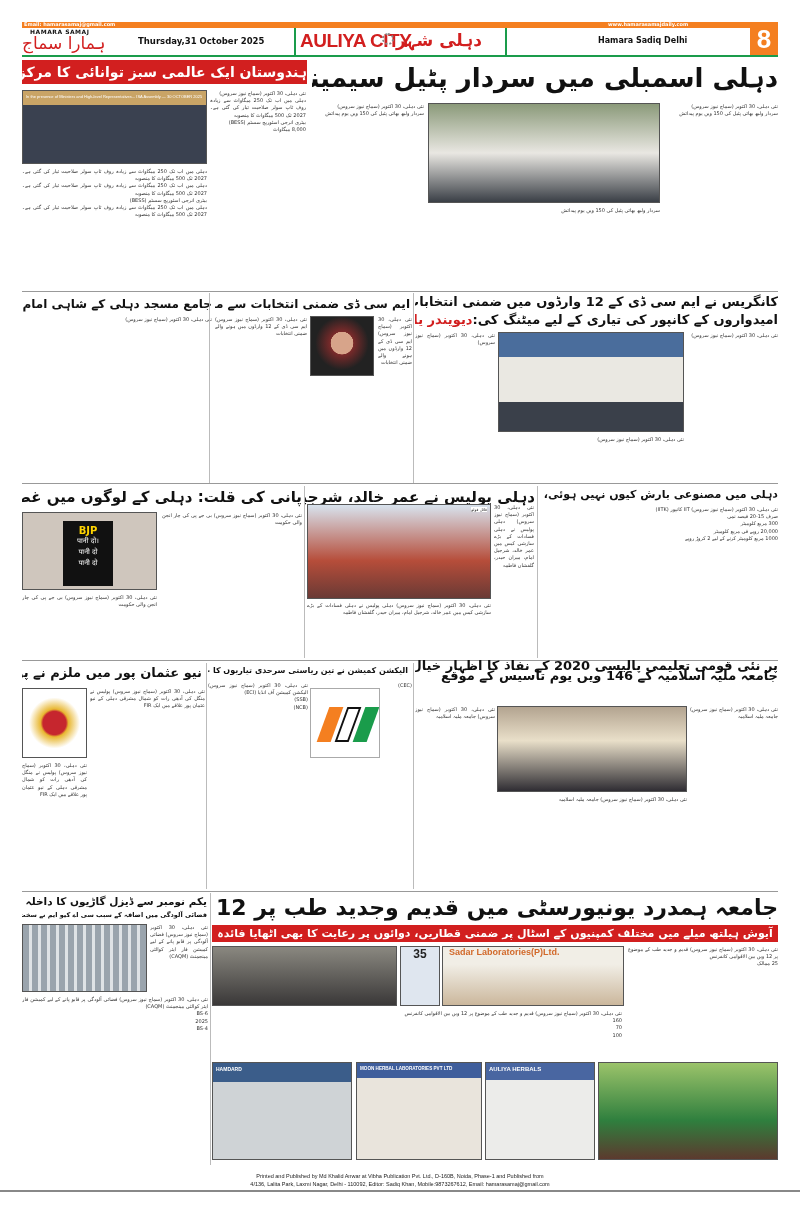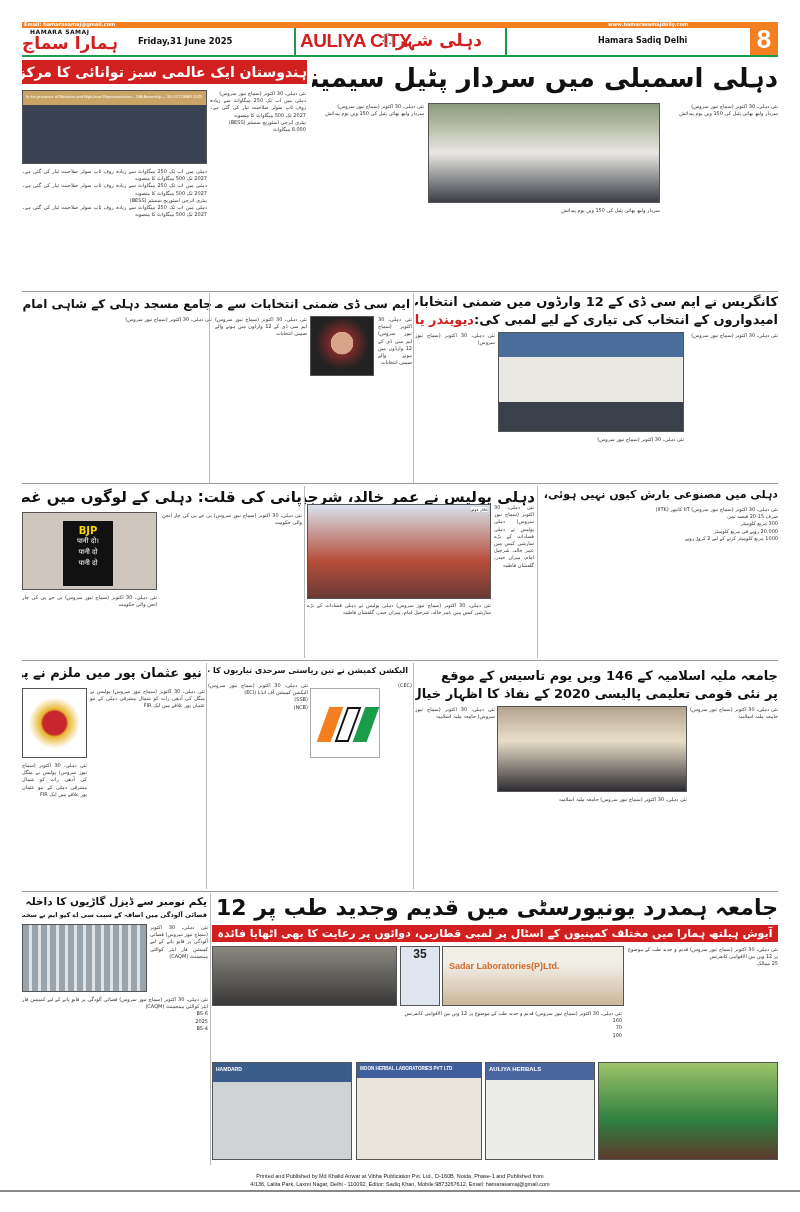--- a/index.html
+++ b/index.html
@@ -10,7 +10,7 @@
   .email{left:24px;top:21px;font-size:5px;color:#fff;font-weight:bold}
   .site{left:608px;top:21px;font-size:5px;color:#fff;font-weight:bold}
   .mast-logo-en{left:30px;top:28px;font-size:6px;font-weight:bold;letter-spacing:0.5px}
-  .mast-logo-ur{left:22px;top:33px;font-size:17px;font-weight:bold;color:#d21f1f;direction:rtl}
+  .mast-logo-ur{left:22px;top:33px;font-size:17px;font-weight:normal;color:#d21f1f;direction:rtl}
   .date{left:138px;top:36px;font-size:8.5px;font-weight:bold}
   .vline{width:2px;background:#1a9c4b}
   .hline{height:2px;background:#1a9c4b}

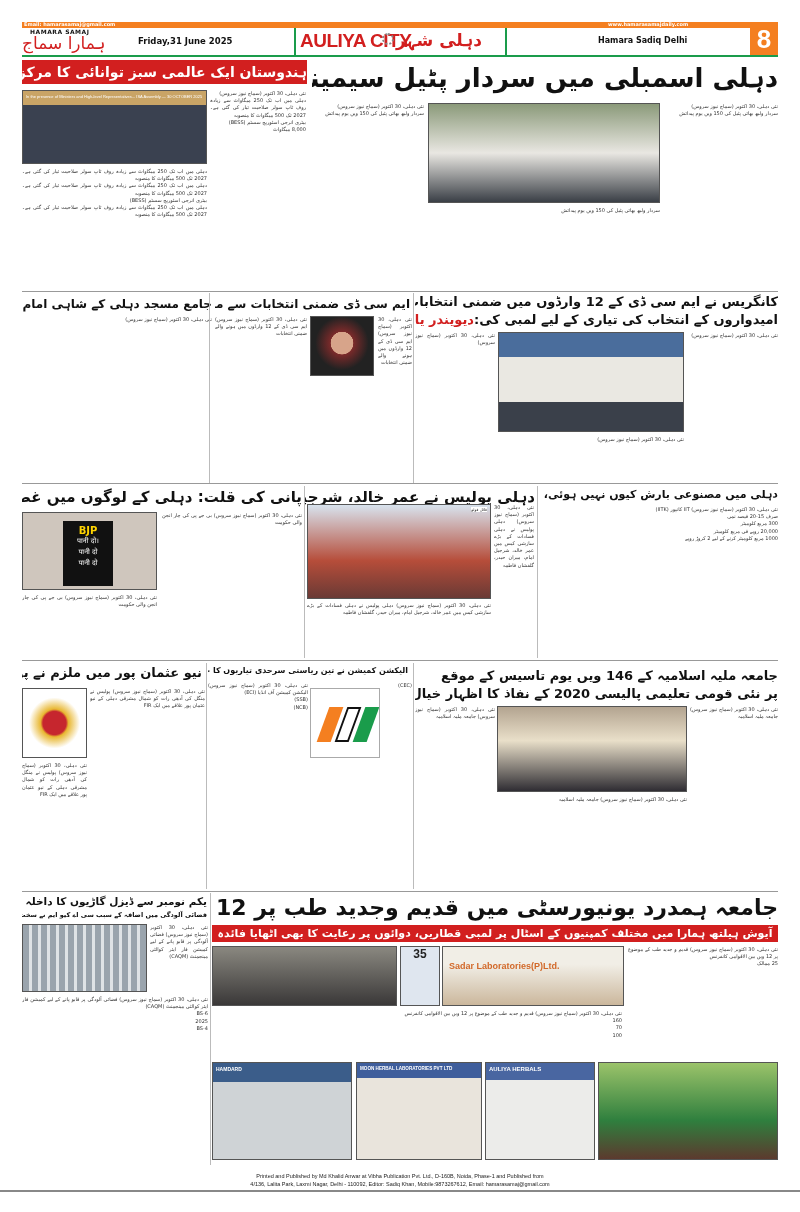--- a/index.html
+++ b/index.html
@@ -38,7 +38,7 @@
 <div class="abs site">www.hamarasamajdaily.com</div>
 <div class="abs mast-logo-en">HAMARA SAMAJ</div>
 <div class="abs mast-logo-ur">ہمارا سماج</div>
-<div class="abs date">Friday,31 June 2025</div>
+<div class="abs date">Thursday,31 October 2025</div>
 <div class="abs vline" style="left:294px;top:28px;height:28px"></div>
 <div class="abs delhi-city">AULIYA CITY</div>
 <div class="abs wheel"></div>

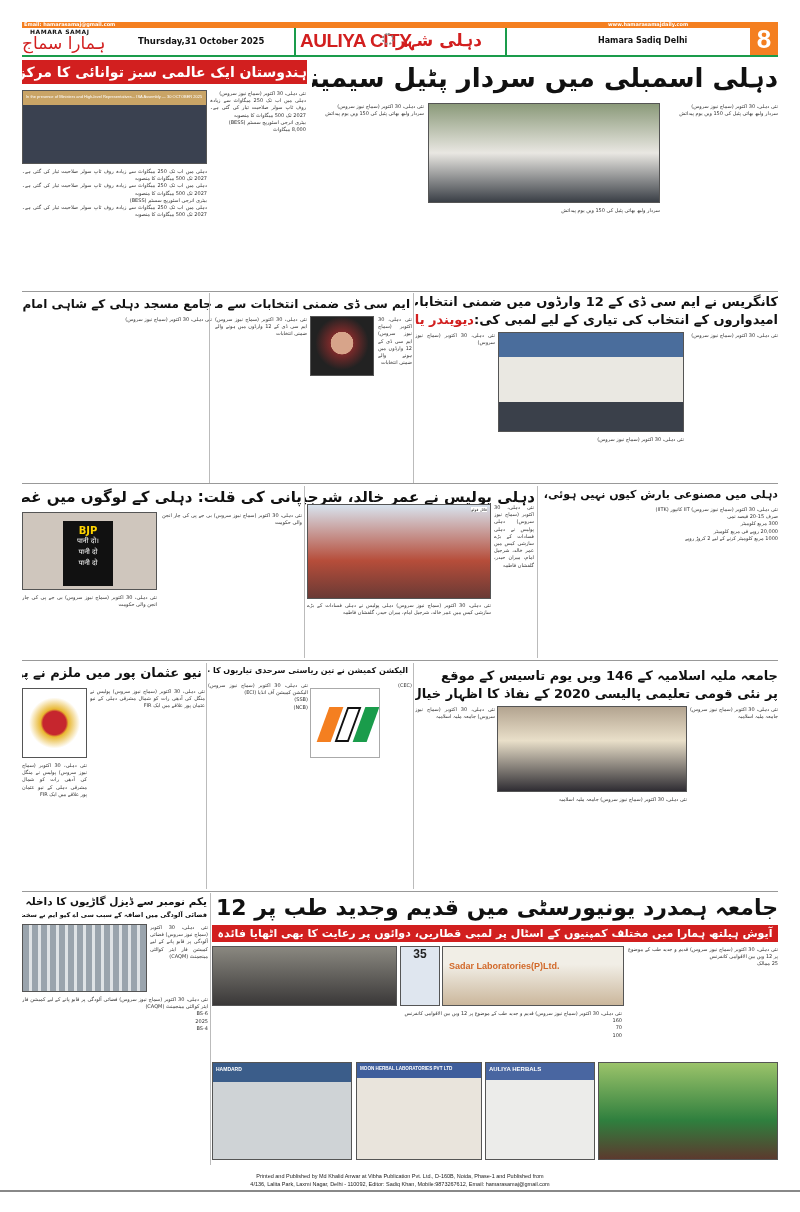--- a/index.html
+++ b/index.html
@@ -99,7 +99,7 @@
 
 <div class="abs hd" style="left:415px;top:293px;width:363px;height:18px;font-size:13px;line-height:18px">کانگریس نے ایم سی ڈی کے 12 وارڈوں میں ضمنی انتخابات کے لیے</div>
 <div class="abs hd" style="left:415px;top:311px;width:363px;height:18px;font-size:13px;line-height:18px">
-  <span>امیدواروں کے انتخاب کی تیاری کے لیے لمبی کی:</span><span style="color:#d21f1f">دیویندر یادو</span>
+  <span>امیدواروں کے کانپور کی تیاری کے لیے میٹنگ کی:</span><span style="color:#d21f1f">دیویندر یادو</span>
 </div>
 <div class="abs photo" style="left:498px;top:332px;width:186px;height:100px;background:linear-gradient(#4a6d9c 0 25%,#eae8e2 25% 70%,#3a404a 70%)"></div>
 <div class="abs txt" style="left:415px;top:332px;width:80px;height:148px">

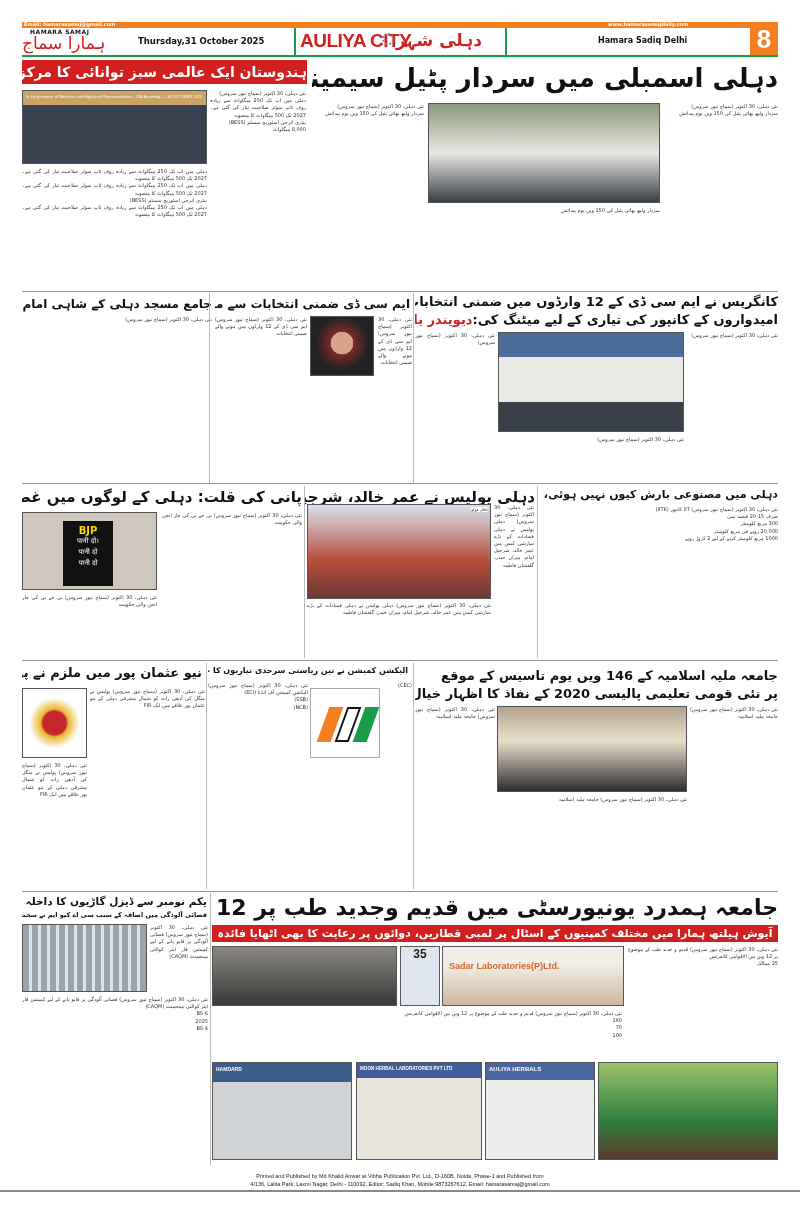--- a/index.html
+++ b/index.html
@@ -177,7 +177,7 @@
   </div>
 
 <div class="abs hd" style="left:415px;top:667px;width:363px;height:18px;font-size:13px;line-height:18px">جامعہ ملیہ اسلامیہ کے 146 ویں یوم تاسیس کے موقع</div>
-<div class="abs hd" style="left:415px;top:685px;width:363px;height:18px;font-size:13px;line-height:18px">پر نئی قومی تعلیمی پالیسی 2020 کے نفاذ کا اظہار خیال</div>
+<div class="abs hd" style="left:415px;top:657px;width:363px;height:18px;font-size:13px;line-height:18px">پر نئی قومی تعلیمی پالیسی 2020 کے نفاذ کا اظہار خیال</div>
 <div class="abs photo" style="left:497px;top:706px;width:190px;height:86px;background:linear-gradient(#b3a490,#e9dfc9 40%,#2f2d33)"></div>
 <div class="abs txt" style="left:415px;top:706px;width:80px;height:182px">
     <p>نئی دہلی، 30 اکتوبر (سماج نیوز سروس) جامعہ ملیہ اسلامیہ</p>

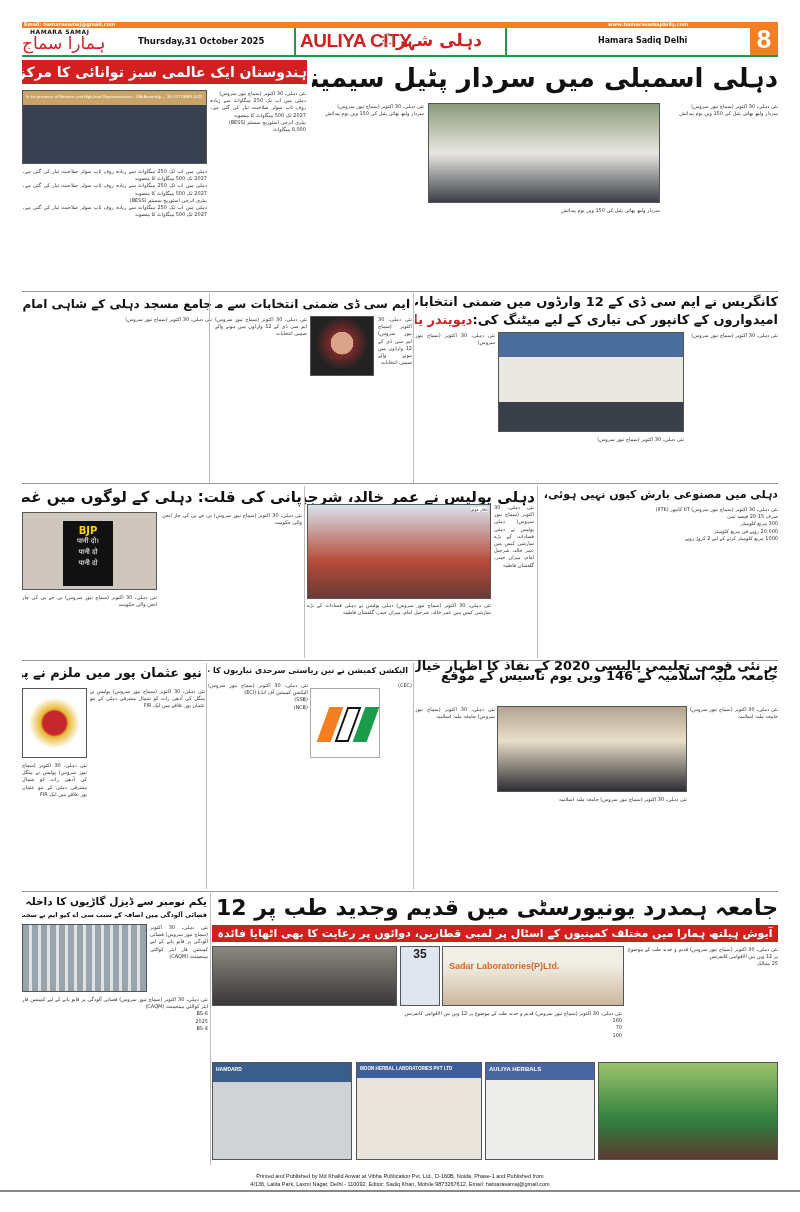--- a/index.html
+++ b/index.html
@@ -205,7 +205,7 @@
   </div>
 
 <div class="abs hd" style="left:212px;top:893px;width:566px;height:30px;font-size:22px;line-height:30px">جامعہ ہمدرد یونیورسٹی میں قدیم وجدید طب پر 12 ویں عالمی کانفرنس منعقد</div>
-<div class="abs redbox" style="left:212px;top:925px;width:566px;height:17px;font-size:11px;line-height:17px">آیوش ہیلتھ ہمارا میں مختلف کمپنیوں کے اسٹال پر لمبی قطاریں، دوائوں پر رعایت کا بھی اٹھایا فائدہ</div>
+<div class="abs redbox" style="left:212px;top:925px;width:566px;height:17px;font-size:11px;line-height:17px">آیوش ہیلتھ میلے میں مختلف کمپنیوں کے اسٹال پر ضمنی قطاریں، دوائوں پر رعایت کا بھی اٹھایا فائدہ</div>
 <div class="abs photo" style="left:212px;top:946px;width:185px;height:60px;background:linear-gradient(#8a8880,#3a3838)"></div>
 <div class="abs photo" style="left:400px;top:946px;width:40px;height:60px;background:#dfe6ef">
   <div style="font-size:12px;font-weight:bold;text-align:center;color:#222;font-family:'Liberation Sans',sans-serif">35</div>

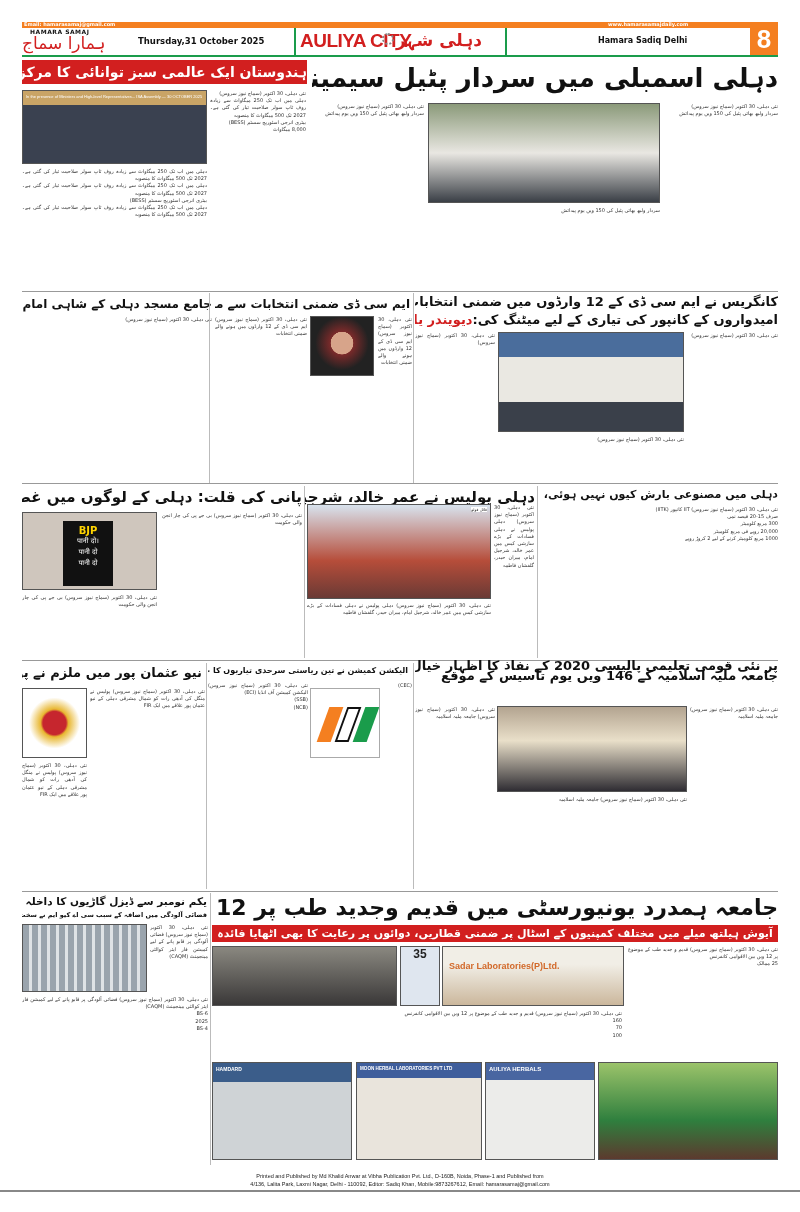--- a/index.html
+++ b/index.html
@@ -211,7 +211,7 @@
   <div style="font-size:12px;font-weight:bold;text-align:center;color:#222;font-family:'Liberation Sans',sans-serif">35</div>
 </div>
 <div class="abs photo" style="left:442px;top:946px;width:182px;height:60px;background:linear-gradient(#f1eee6 30%,#cbb79c)">
-  <div style="font-size:9px;font-weight:bold;color:#d2692a;padding:14px 6px;font-family:'Liberation Sans',sans-serif">Sadar Laboratories(P)Ltd.</div>
+  <div style="font-size:9px;font-weight:bold;color:#d2692a;padding:0 6px;font-family:'Liberation Sans',sans-serif">Sadar Laboratories(P)Ltd.</div>
 </div>
 <div class="abs txt" style="left:628px;top:946px;width:150px;height:110px">
     <p>نئی دہلی، 30 اکتوبر (سماج نیوز سروس) قدیم و جدید طب کے موضوع پر 12 ویں بین الاقوامی کانفرنس</p>

